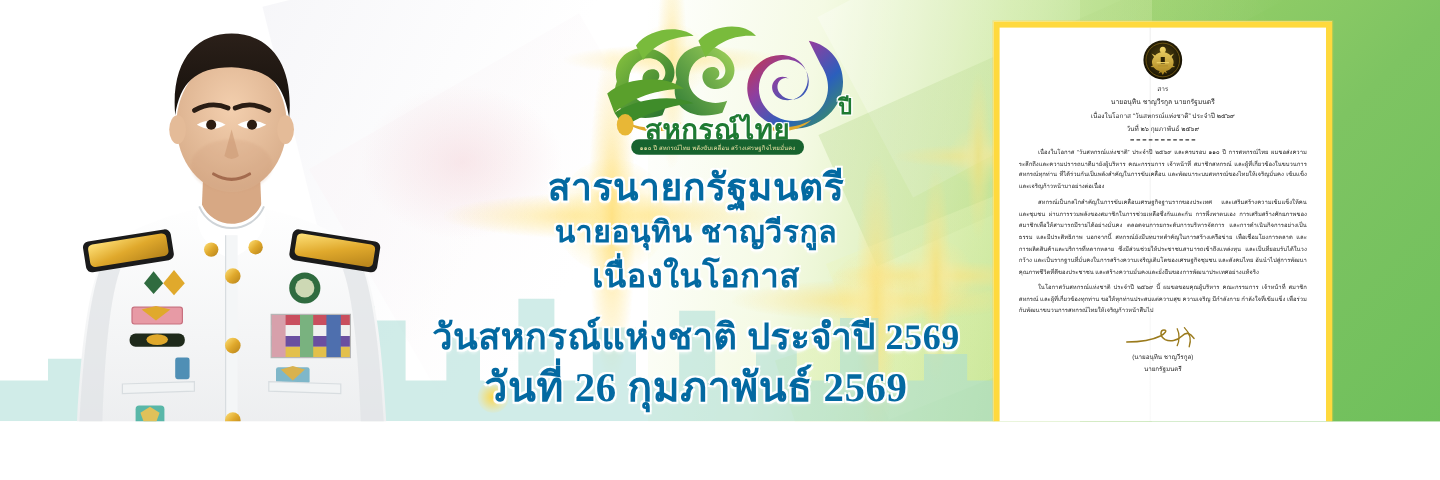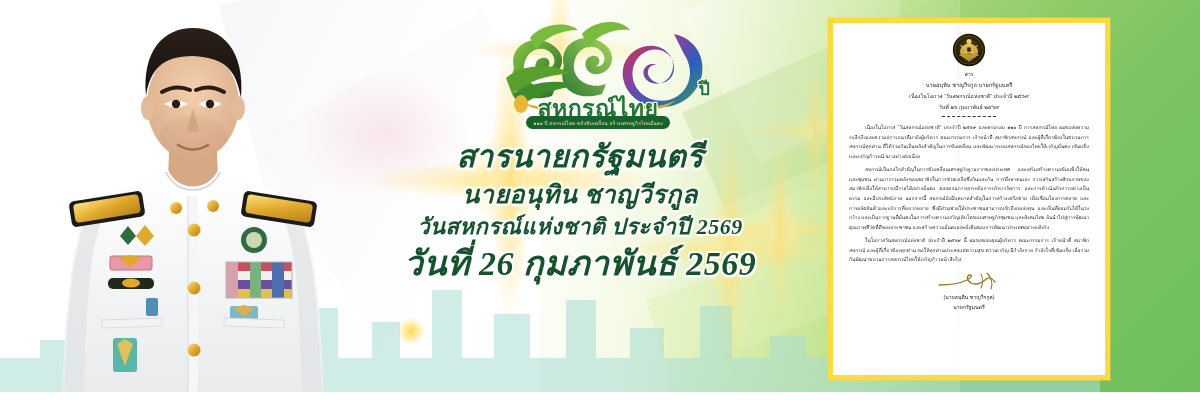--- a/index.html
+++ b/index.html
@@ -10,7 +10,7 @@
     position:relative;
   }
   #banner {
-    position:absolute; left:0; top:0; width:1200px; height:392px;
+    position:absolute; left:0; top:0; width:1200px; height:351px;
     overflow:hidden;
     background:#ffffff;
   }

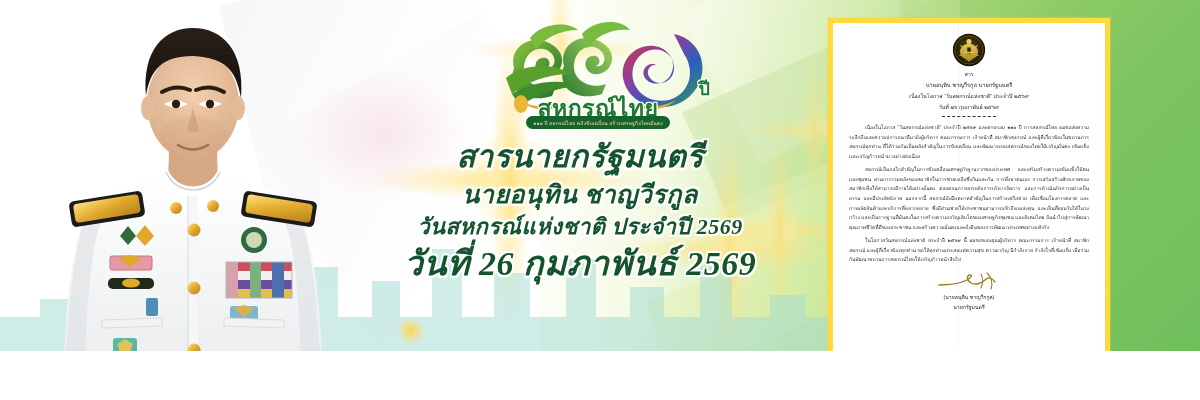--- a/index.html
+++ b/index.html
@@ -96,9 +96,9 @@
   .headline {
     position:absolute; left:330px; top:140px; width:500px;
     text-align:center;
-    color:#14532d;
+    color:#0369a1;
     font-family:"Liberation Serif", serif;
-    font-style:italic; font-weight:bold;
+    font-weight:bold;
     text-shadow:
       -1.6px -1.6px 0 rgba(255,255,255,.95),
        1.6px -1.6px 0 rgba(255,255,255,.95),

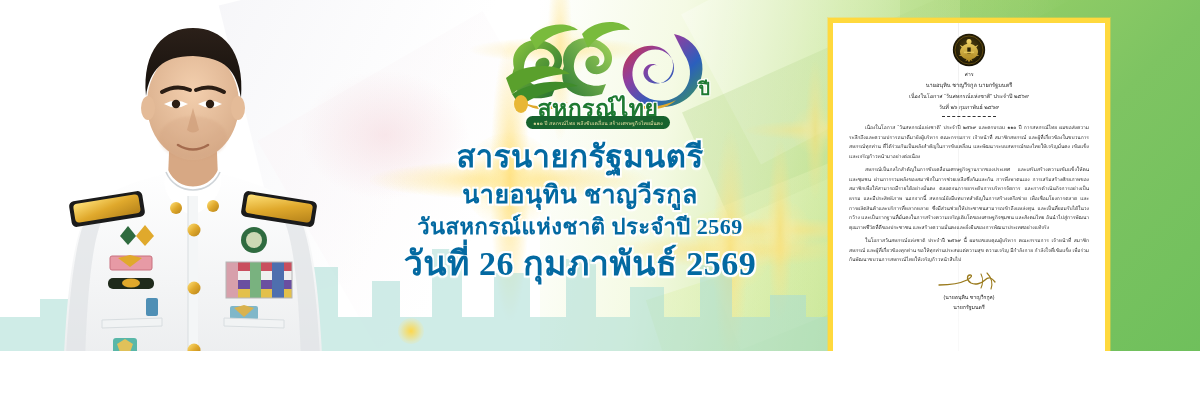--- a/index.html
+++ b/index.html
@@ -377,6 +377,7 @@
   <div class="headline">
     <div class="hl-1">สารนายกรัฐมนตรี</div>
     <div class="hl-2">นายอนุทิน ชาญวีรกูล</div>
+    <div class="hl-3">เนื่องในโอกาส</div>
     <div class="hl-4">วันสหกรณ์แห่งชาติ ประจำปี 2569</div>
     <div class="hl-5">วันที่ 26 กุมภาพันธ์ 2569</div>
   </div>

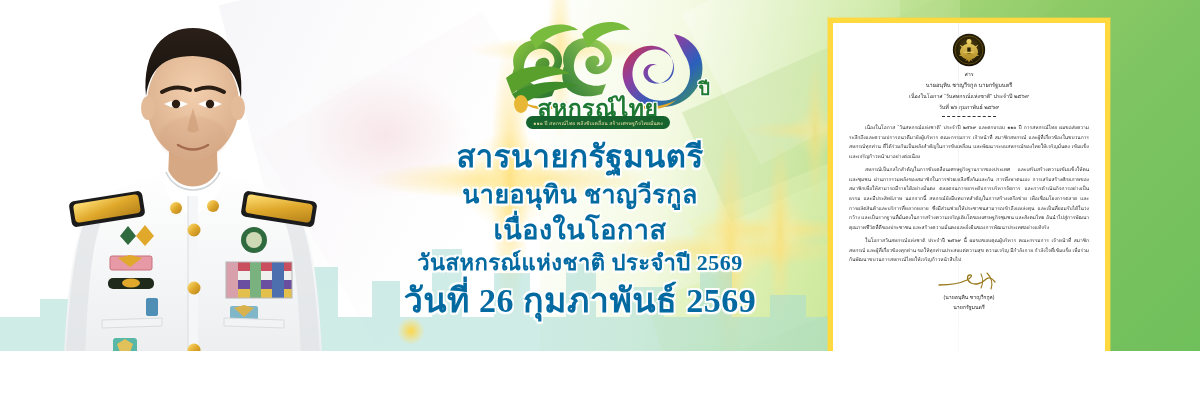--- a/index.html
+++ b/index.html
@@ -111,7 +111,7 @@
   .hl-1 { font-size:31px; }
   .hl-2 { font-size:25px; margin-top:6px; }
   .hl-3 { font-size:27px; margin-top:6px; }
-  .hl-4 { font-size:22px; margin-top:6px; white-space:nowrap; }
+  .hl-4 { font-size:30px; margin-top:20px; white-space:nowrap; }
   .hl-5 { font-size:34px; margin-top:6px; }
 
   

